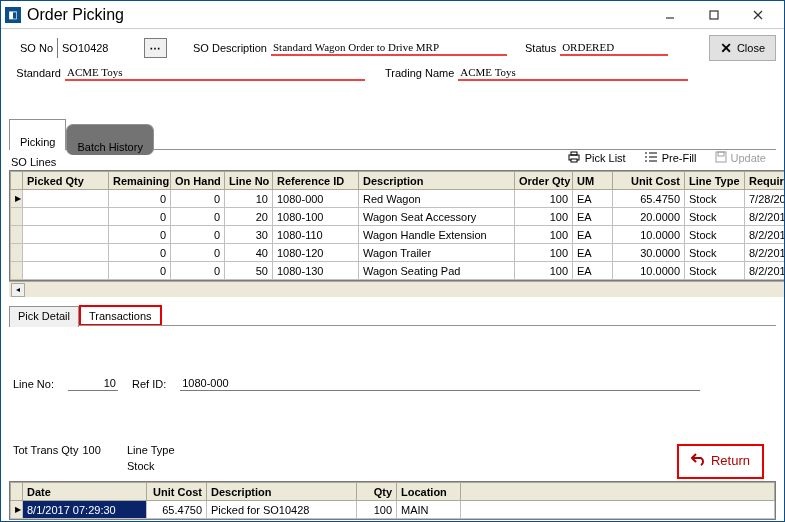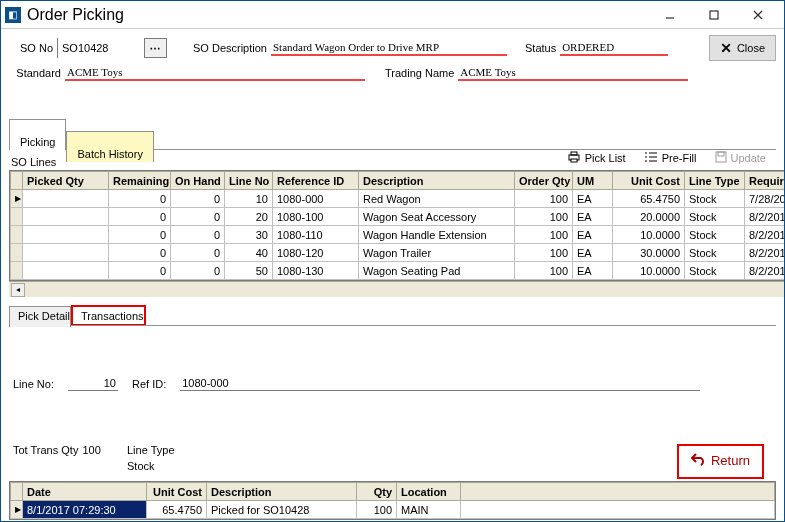--- a/index.html
+++ b/index.html
@@ -22,7 +22,7 @@
   .btn .x { font-size:14px; font-weight:bold; }
   .tabs { display:flex; border-bottom:1px solid #919191; margin-top:2px;}
   .tab { padding:16px 10px 2px 10px; border:1px solid #919191; border-bottom:none; background:#fff; margin-right:0; margin-bottom:-1px; position:relative;margin-top:32px; }
-  .tab.inactive { background:#fef9c3; top:12px;}
+  .tab.inactive { background:#737373; top:5px;border-radius:7px;}
   .tab.active { background:#fff; }
   .fieldset-label { margin:6px 0 2px 2px; }
   .toolbar { display:flex; gap:18px; align-items:center; justify-content:flex-end; padding-right:10px; margin-top:-4px; height:22px;}

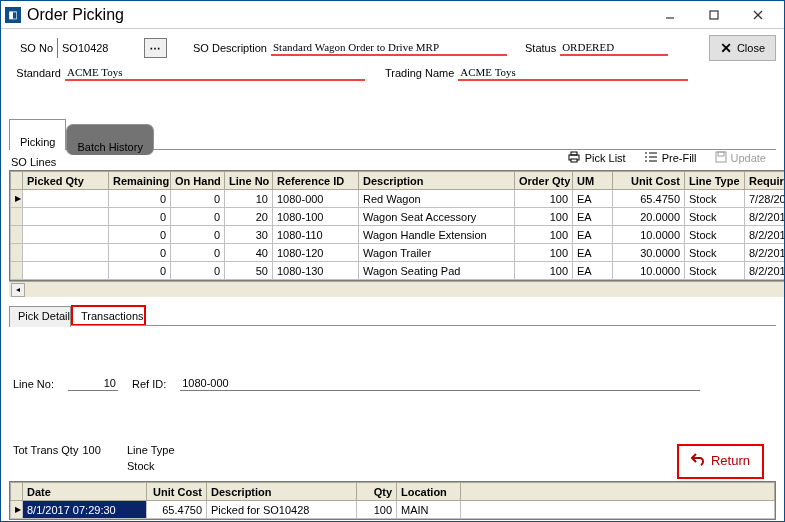--- a/index.html
+++ b/index.html
@@ -40,7 +40,7 @@
   .grid-area { display:flex; }
   .grid-main { flex:1; }
   .sub-tabs { display:flex; margin-top:8px; }
-  .sub-tab { padding:3px 0 2px 8px; border:1px solid #919191; border-bottom:none; background:#fff; margin-bottom:-1px;}
+  .sub-tab { padding:3px 8px 2px 8px; border:1px solid #919191; border-bottom:none; background:#fff; margin-bottom:-1px;}
   .sub-tab.inactive { background:#f0f0f0; position:relative; top:1px;}
   .red-box { border:2px solid #e80000; }
   .sub-line { border-top:1px solid #919191; }

